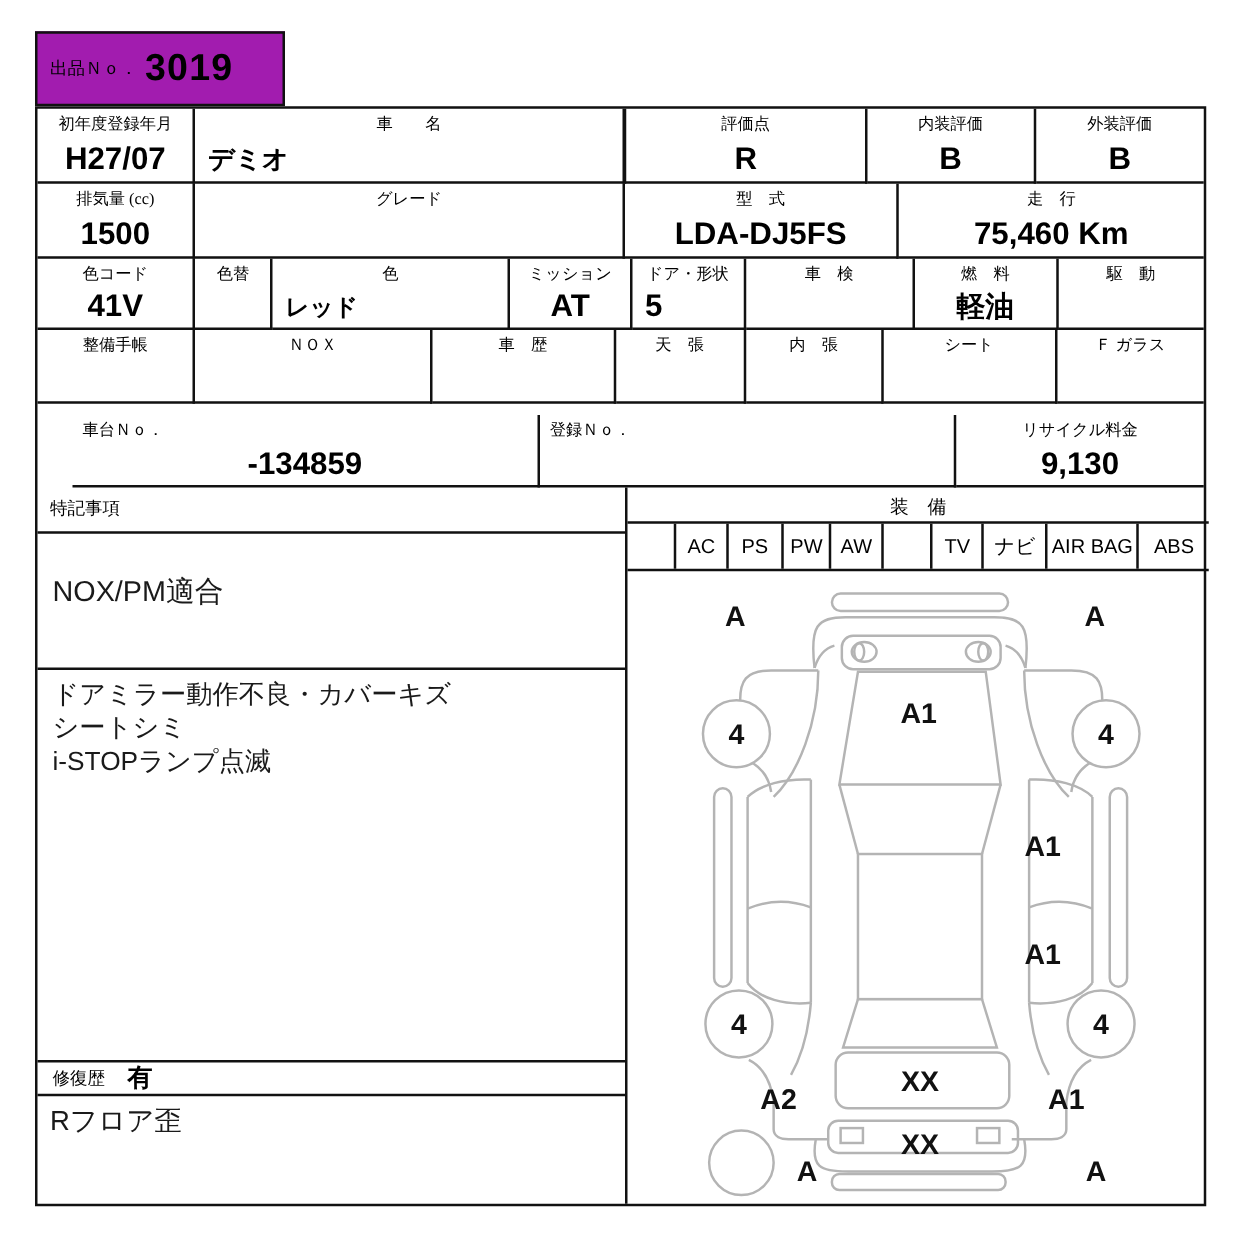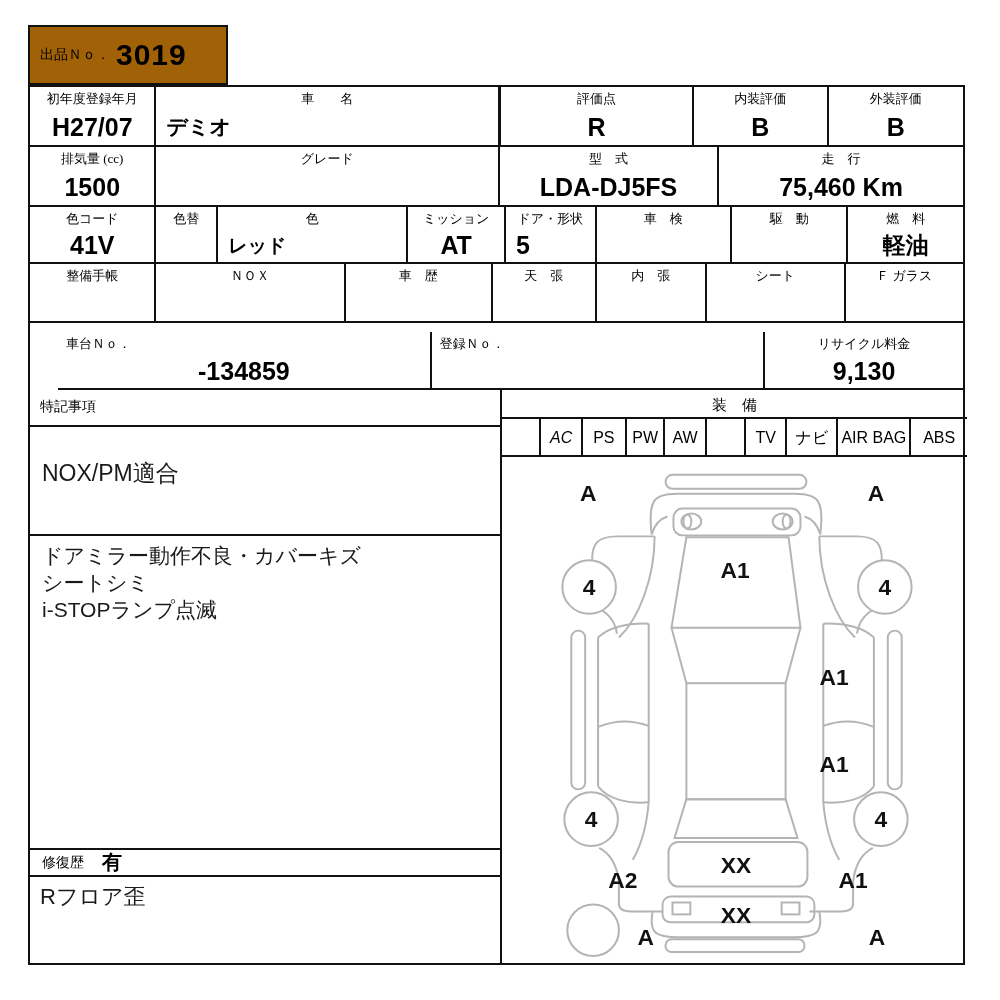--- a/index.html
+++ b/index.html
@@ -7,7 +7,7 @@
         font-family:"Liberation Sans",sans-serif;color:#000;}
   
   .lot-box{position:absolute;left:28px;top:25px;width:200px;height:60px;
-           border:2px solid #111;box-sizing:border-box;background:#a16207;
+           border:2px solid #111;box-sizing:border-box;background:#a21caf;
            display:flex;align-items:center;padding-left:10px;}
   .lot-label{font-family:"Liberation Serif",serif;font-size:14px;}
   .lot-value{font-size:30px;font-weight:bold;margin-left:6px;letter-spacing:1px;}

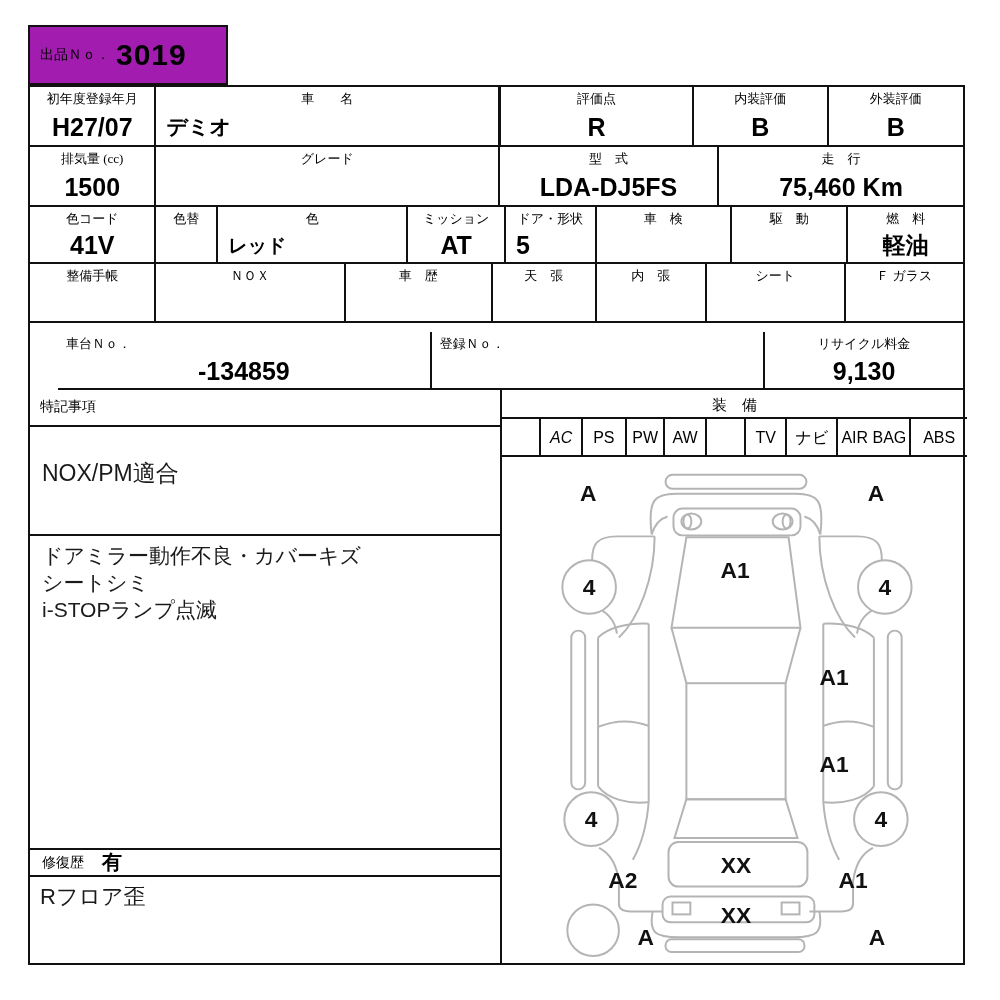--- a/index.html
+++ b/index.html
@@ -132,13 +132,13 @@
         <div class="hd">車　検</div>
         <div class="val"></div>
       </div>
-      <div class="cell" style="width:117px;">
-        <div class="hd">駆　動</div>
-        <div class="val"></div>
-      </div>
       <div class="cell" style="width:115px;">
         <div class="hd">燃　料</div>
         <div class="val" style="font-size:23px;">軽油</div>
+      </div>
+      <div class="cell" style="width:117px;">
+        <div class="hd">駆　動</div>
+        <div class="val"></div>
       </div>
     </div>
 

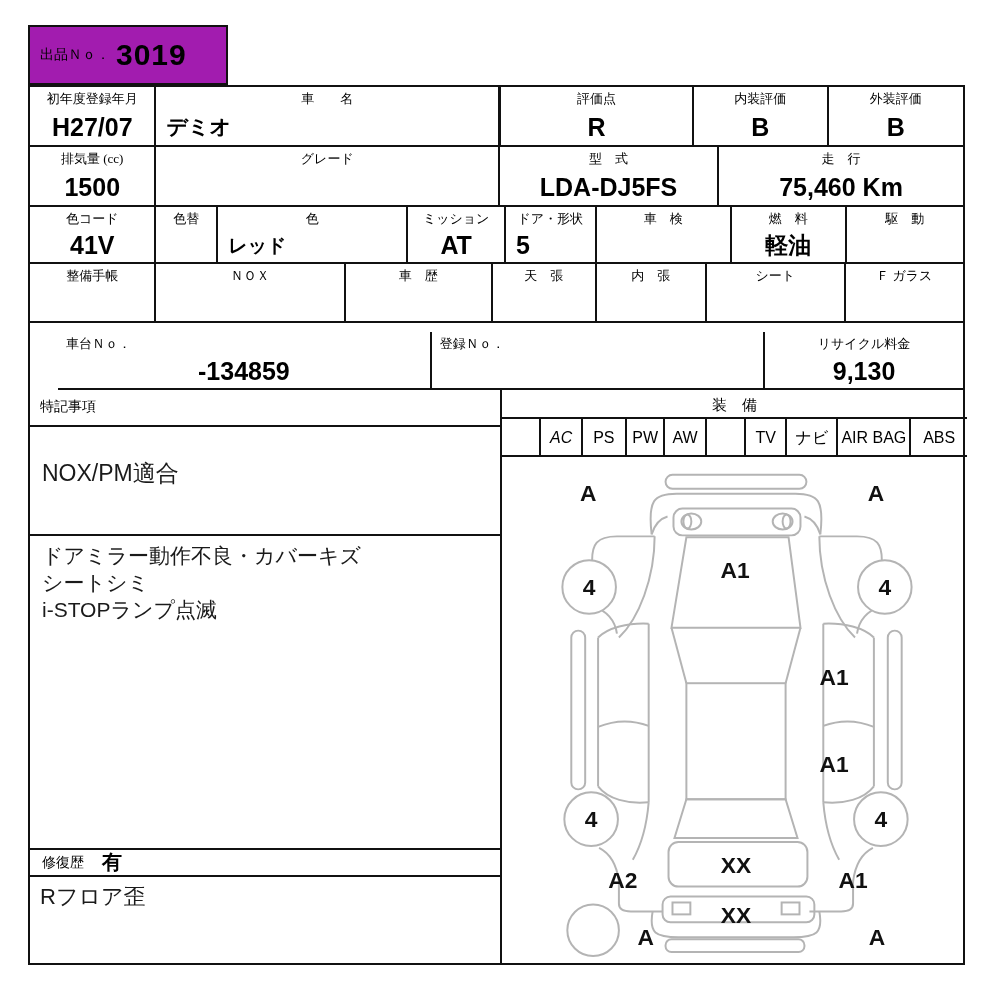--- a/index.html
+++ b/index.html
@@ -208,7 +208,7 @@
       <div class="equip-hd">装　備</div>
       <div class="equip-row">
         <div class="equip-cell" style="width:41px;"></div>
-        <div class="equip-cell" style="width:43px;font-style:italic;">AC</div>
+        <div class="equip-cell" style="width:43px;">AC</div>
         <div class="equip-cell" style="width:46px;">PS</div>
         <div class="equip-cell" style="width:40px;">PW</div>
         <div class="equip-cell" style="width:43px;">AW</div>

